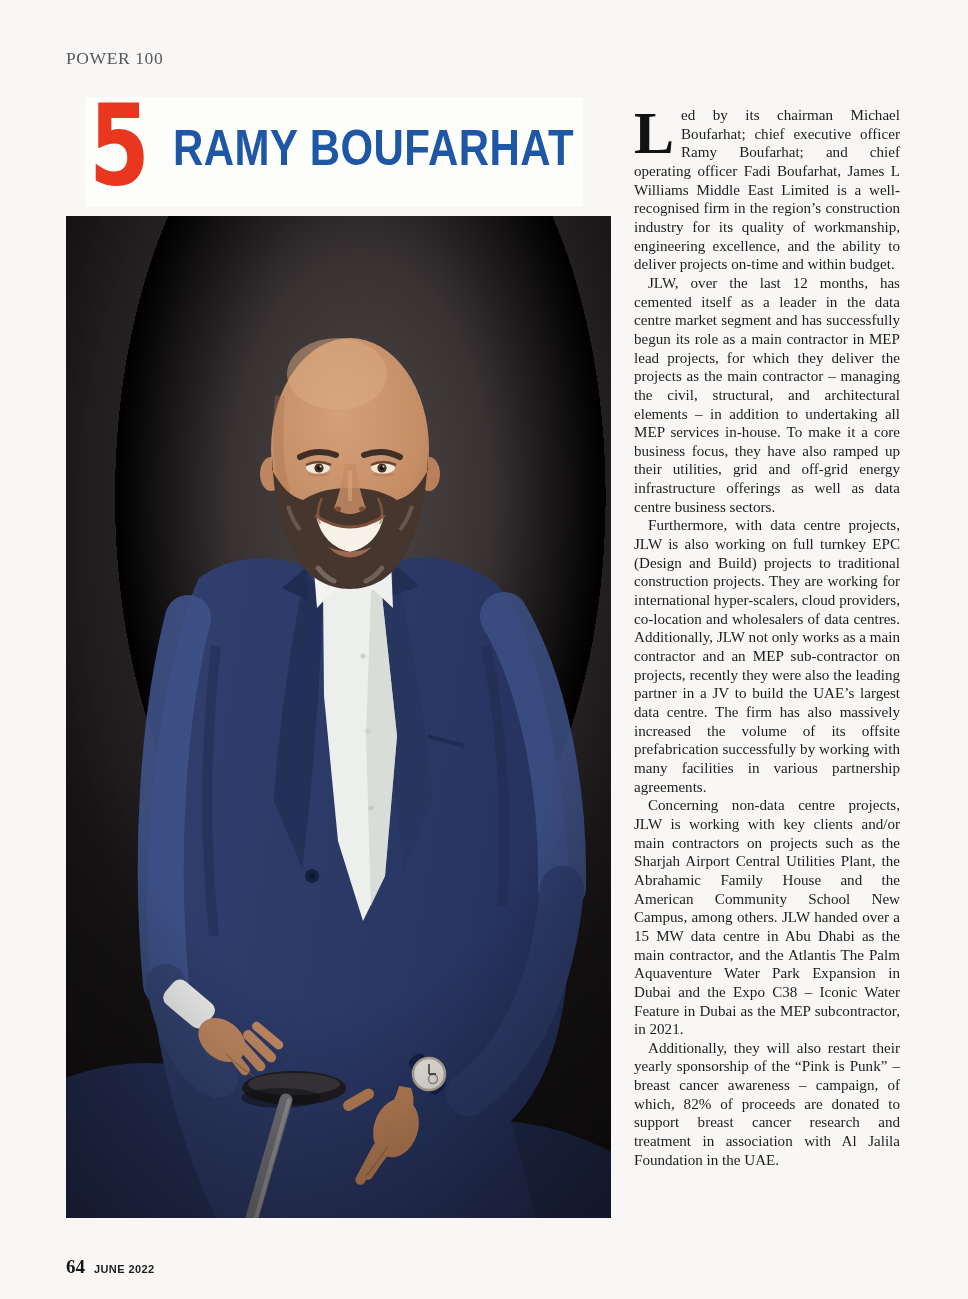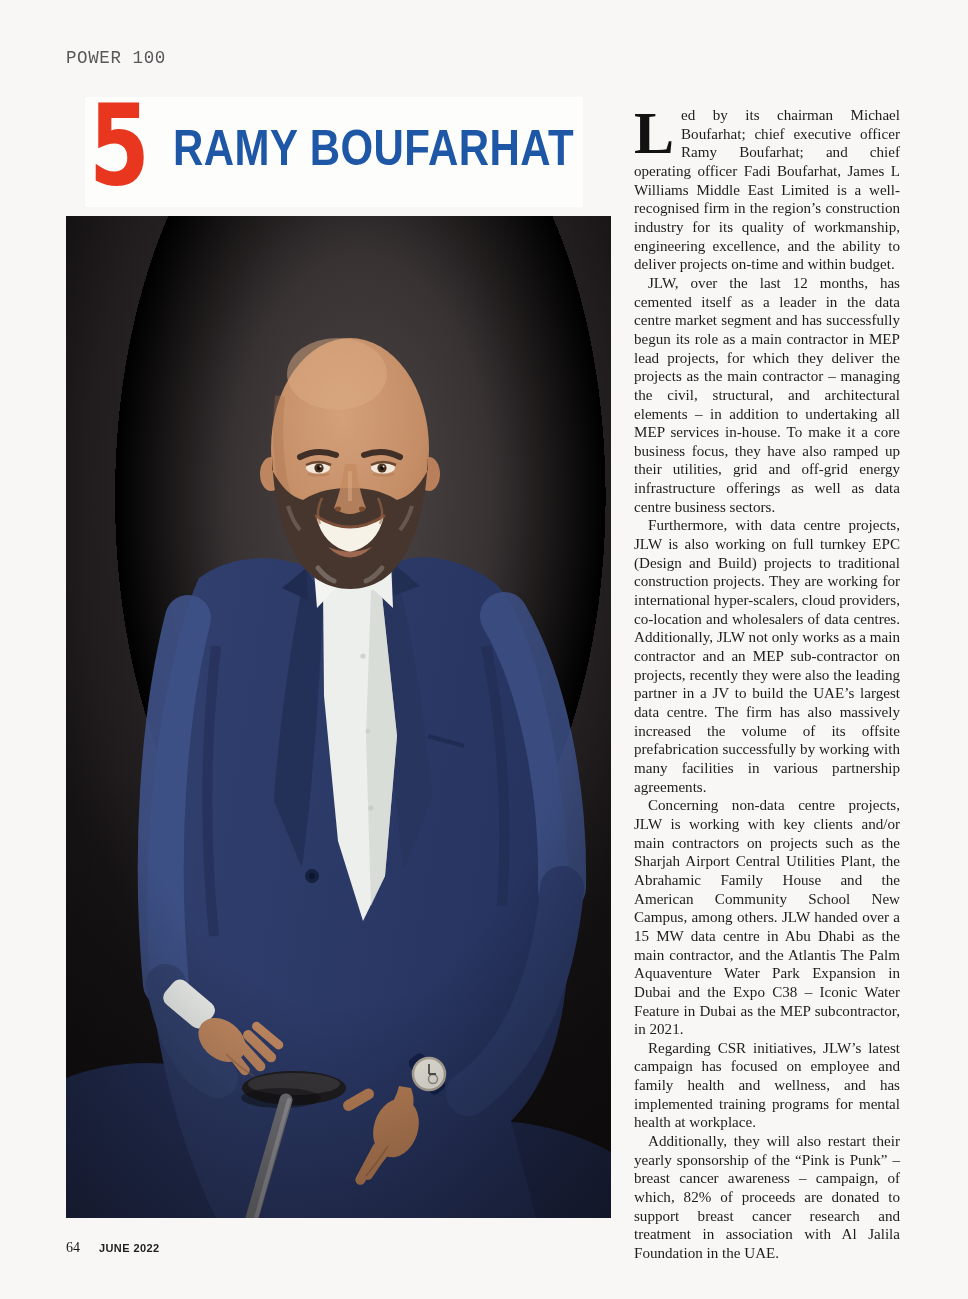--- a/index.html
+++ b/index.html
@@ -13,7 +13,7 @@
   }
   .kicker {
     position:absolute; left:66px; top:48px;
-    font-family:Liberation Mono, monospace;
+    font-family:Liberation Serif, serif;
     font-size:17.5px; font-weight:400;
     color:#58585b; letter-spacing:0.6px;
   }

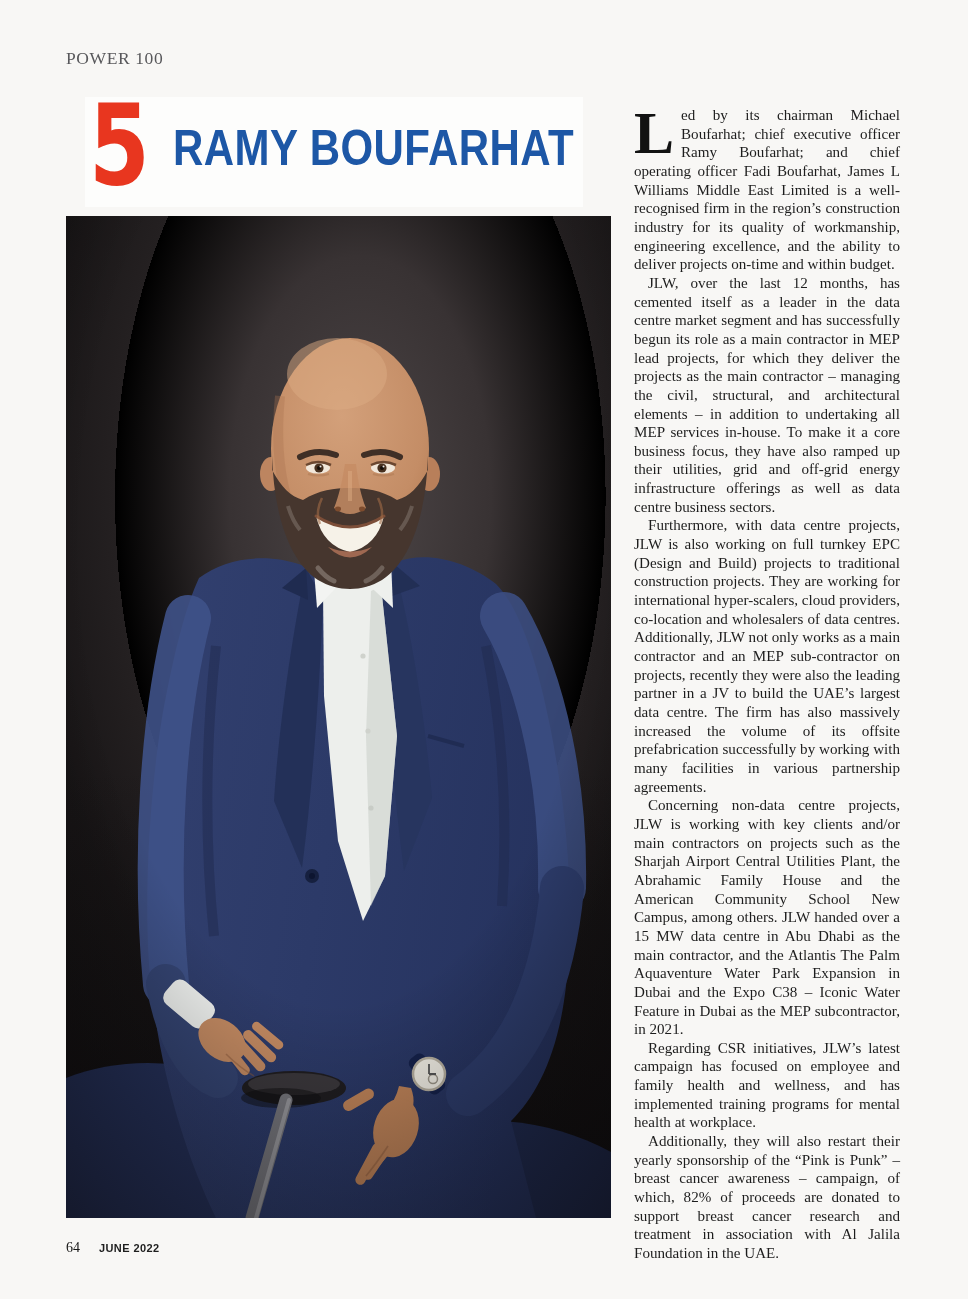--- a/index.html
+++ b/index.html
@@ -251,7 +251,6 @@
     <p class="indent">JLW, over the last 12 months, has cemented itself as a leader in the data centre market segment and has successfully begun its role as a main contractor in MEP lead projects, for which they deliver the projects as the main contractor – managing the civil, structural, and architectural elements – in addition to undertaking all MEP services in-house. To make it a core business focus, they have also ramped up their utilities, grid and off-grid energy infrastructure offerings as well as data centre business sectors.</p>
     <p class="indent">Furthermore, with data centre projects, JLW is also working on full turnkey EPC (Design and Build) projects to traditional construction projects. They are working for international hyper-scalers, cloud providers, co-location and wholesalers of data centres. Additionally, JLW not only works as a main contractor and an MEP sub-contractor on projects, recently they were also the leading partner in a JV to build the UAE’s largest data centre. The firm has also massively increased the volume of its offsite prefabrication successfully by working with many facilities in various partnership agreements.</p>
     <p class="indent">Concerning non-data centre projects, JLW is working with key clients and/or main contractors on projects such as the Sharjah Airport Central Utilities Plant, the Abrahamic Family House and the American Community School New Campus, among others. JLW handed over a 15 MW data centre in Abu Dhabi as the main contractor, and the Atlantis The Palm Aquaventure Water Park Expansion in Dubai and the Expo C38 – Iconic Water Feature in Dubai as the MEP subcontractor, in 2021.</p>
-    <p class="indent">Regarding CSR initiatives, JLW’s latest campaign has focused on employee and family health and wellness, and has implemented training programs for mental health at workplace.</p>
     <p class="indent">Additionally, they will also restart their yearly sponsorship of the “Pink is Punk” – breast cancer awareness – campaign, of which, 82% of proceeds are donated to support breast cancer research and treatment in association with Al Jalila Foundation in the UAE.</p>
   </div>
 

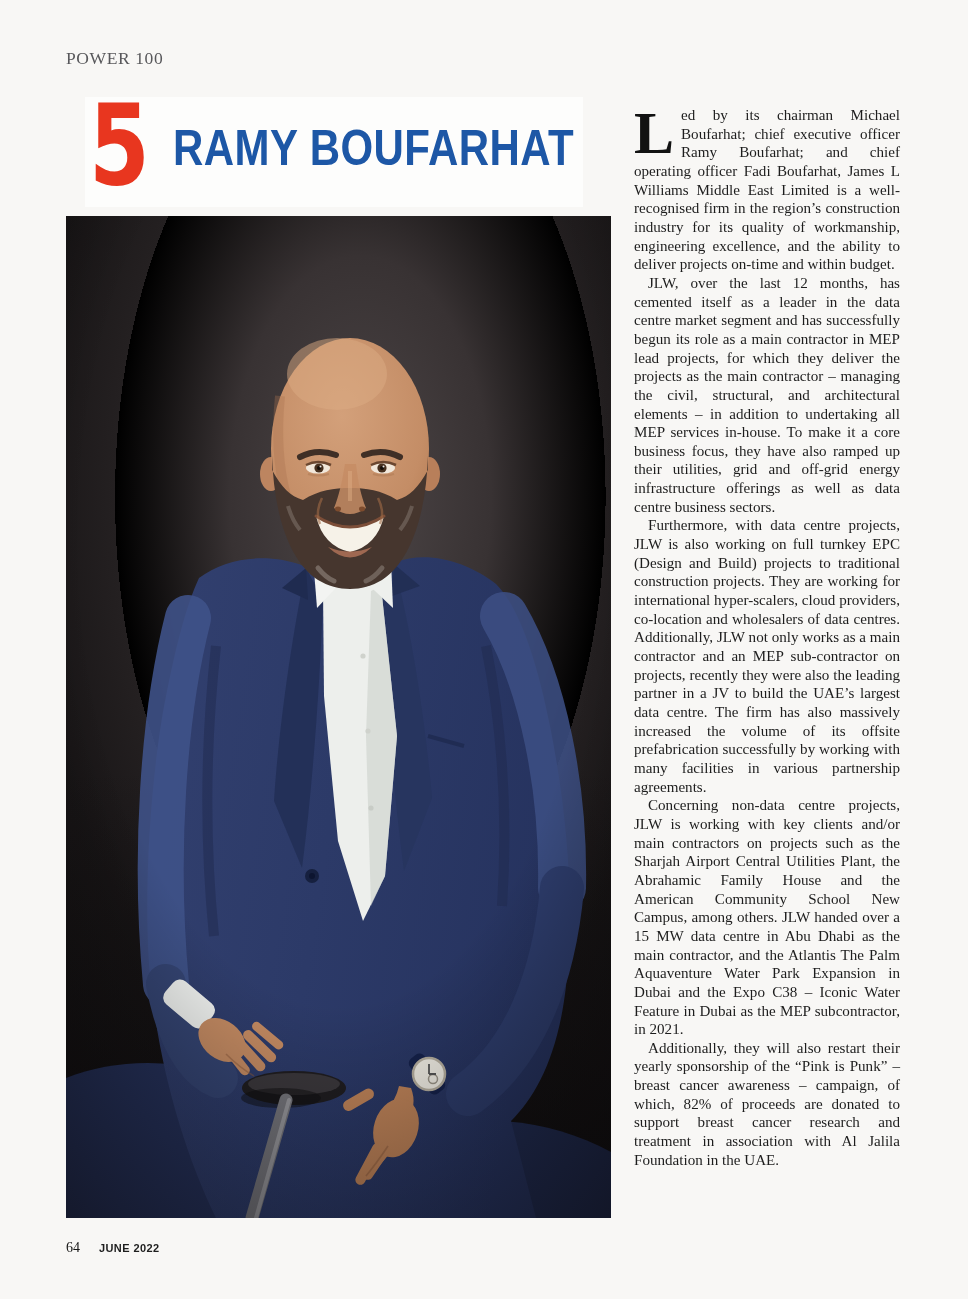--- a/index.html
+++ b/index.html
@@ -65,7 +65,7 @@
   }
   .page-number {
     font-family:"Liberation Serif", serif;
-    font-weight:400; font-size:14px; color:#161616;
+    font-weight:700; font-size:19px; color:#161616;margin-top:16px;
   }
   .issue-date {
     font-family:"Liberation Sans", sans-serif;

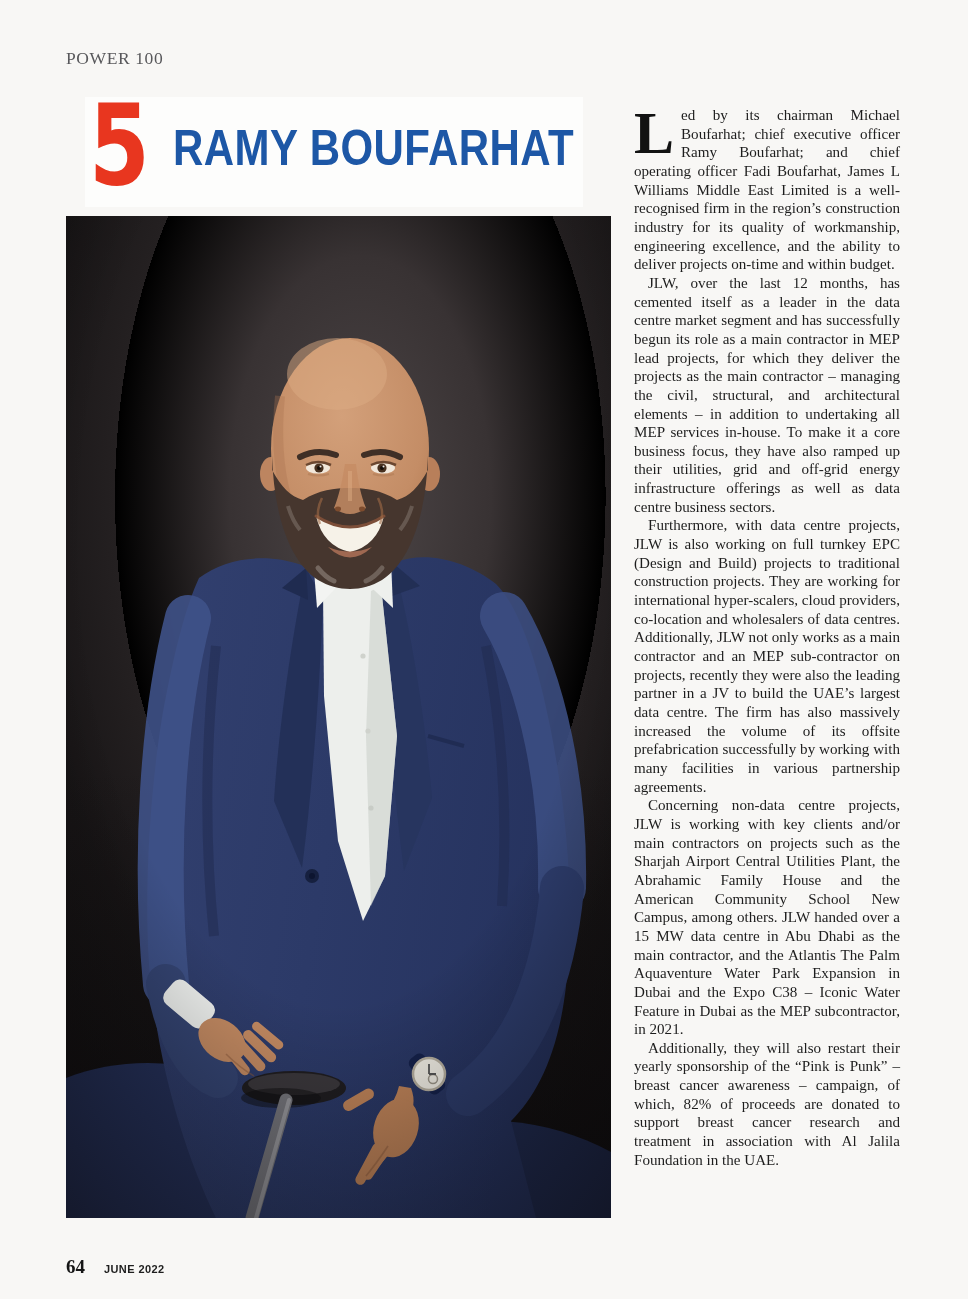--- a/index.html
+++ b/index.html
@@ -70,7 +70,7 @@
   .issue-date {
     font-family:"Liberation Sans", sans-serif;
     font-weight:700; font-size:11px; color:#1e1e1e;
-    letter-spacing:0.4px; margin-left:19px;
+    letter-spacing:0.4px; margin-left:9px;
   }
 </style>
 </head>

